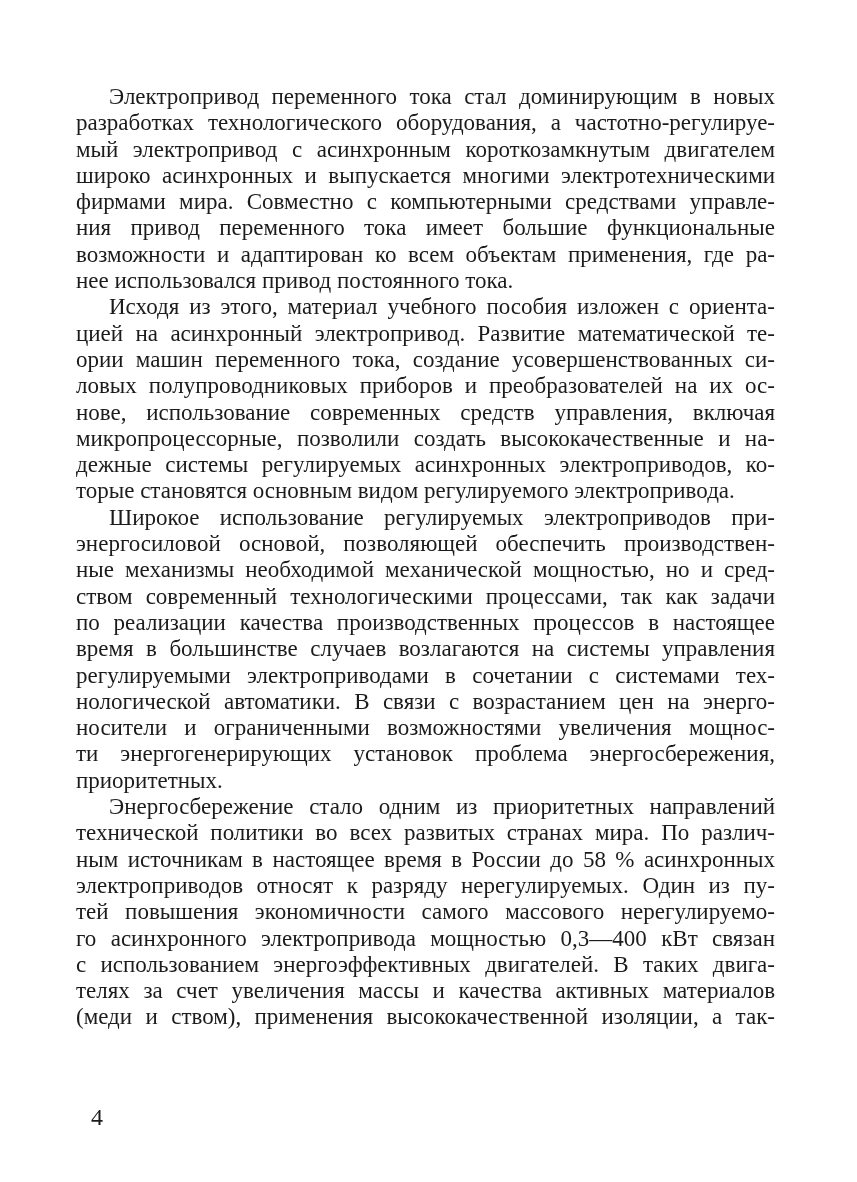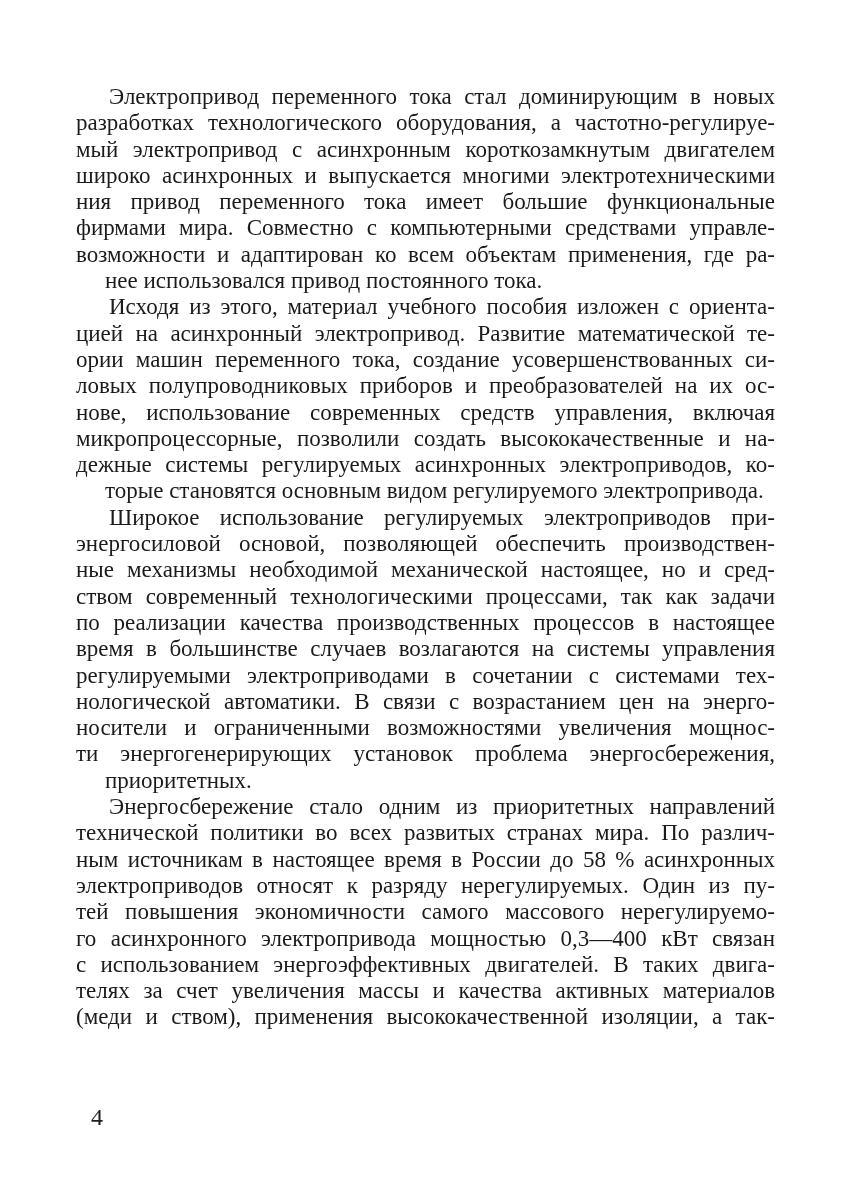--- a/index.html
+++ b/index.html
@@ -63,8 +63,8 @@
         <div class="line">разработках технологического оборудования, а частотно-регулируе-</div>
         <div class="line">мый электропривод с асинхронным короткозамкнутым двигателем</div>
         <div class="line">широко асинхронных и выпускается многими электротехническими</div>
+        <div class="line">фирмами мира. Совместно с компьютерными средствами управле-</div>
         <div class="line">ния привод переменного тока имеет большие функциональные</div>
-        <div class="line">фирмами мира. Совместно с компьютерными средствами управле-</div>
         <div class="line">возможности и адаптирован ко всем объектам применения, где ра-</div>
         <div class="line last">нее использовался привод постоянного тока.</div>
       </div>

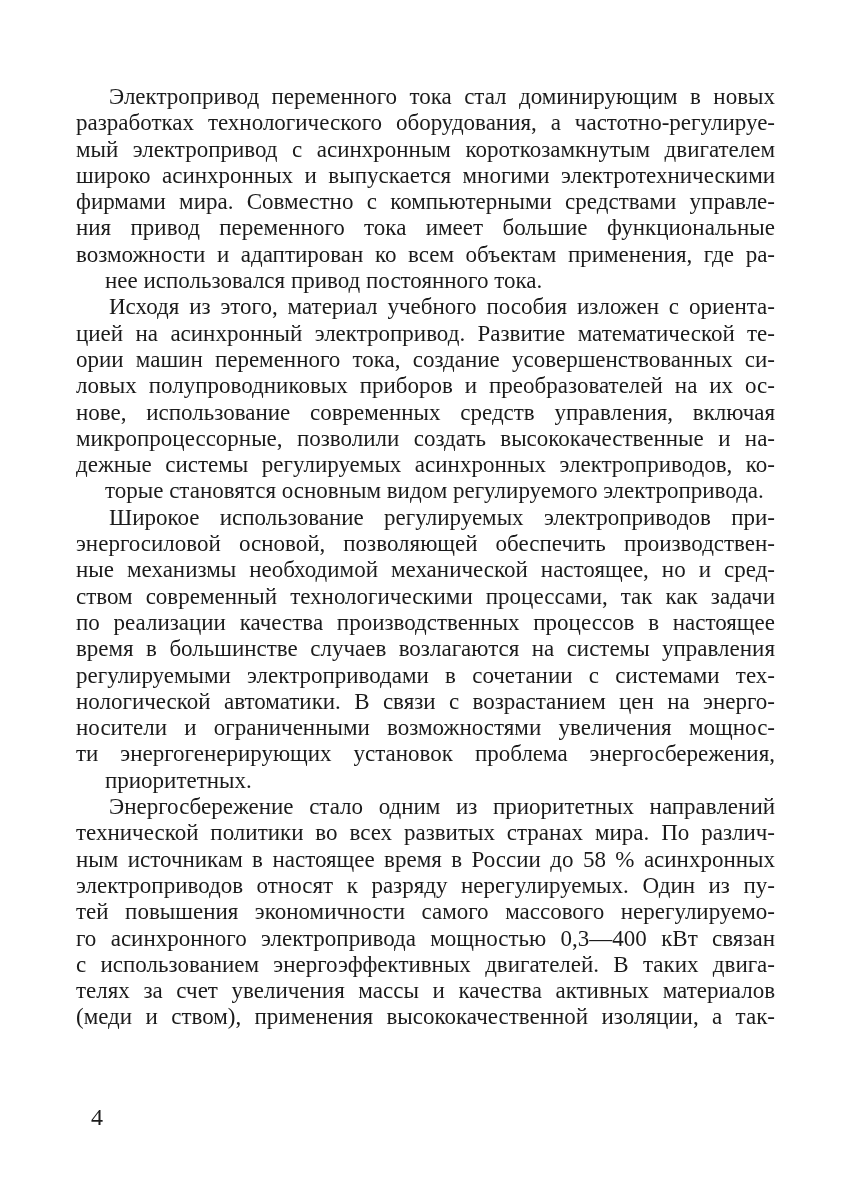--- a/index.html
+++ b/index.html
@@ -42,7 +42,6 @@
   }
   .line.last {
     text-align-last: left;
-    margin-left: 29px;
   }
   .page-number {
     position: absolute;

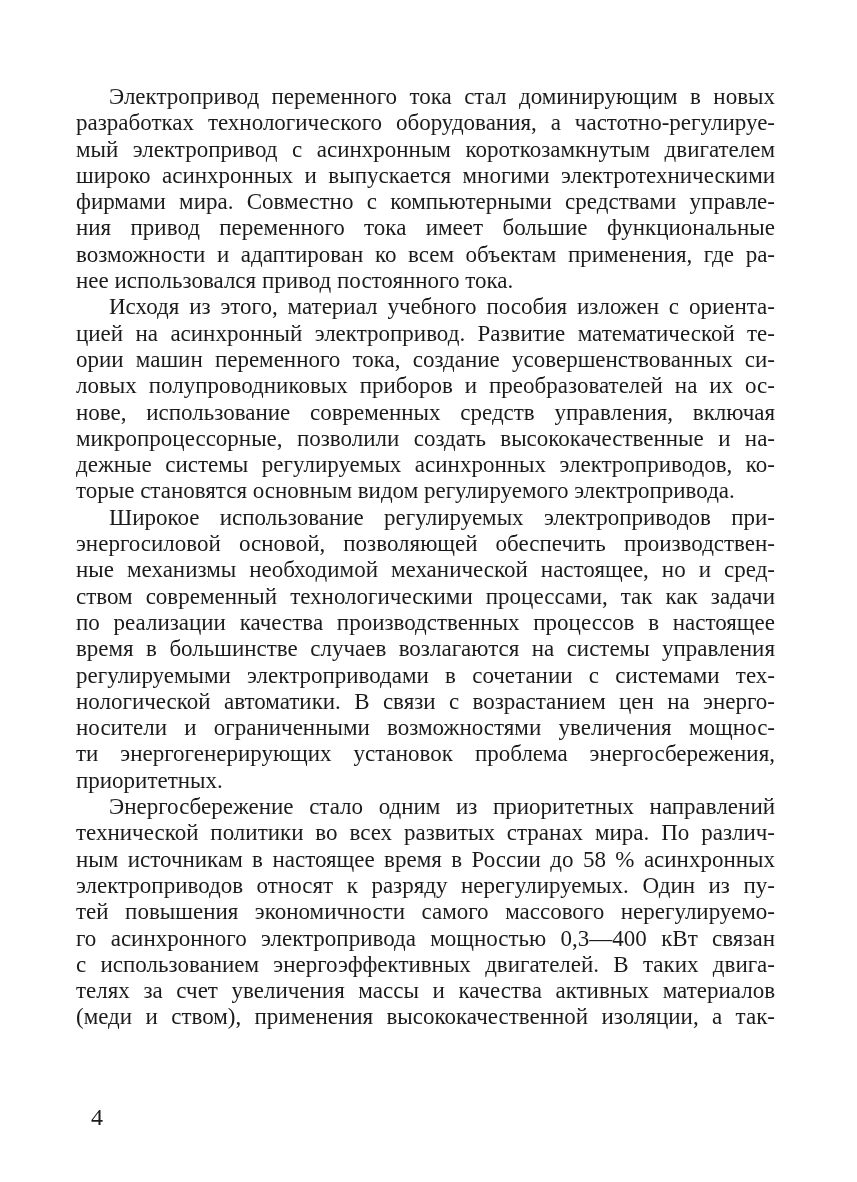--- a/index.html
+++ b/index.html
@@ -80,7 +80,7 @@
       <div class="paragraph">
         <div class="line first">Широкое использование регулируемых электроприводов при-</div>
         <div class="line">энергосиловой основой, позволяющей обеспечить производствен-</div>
-        <div class="line">ные механизмы необходимой механической настоящее, но и сред-</div>
+        <div class="line">ные механизмы необходимой механической мощностью, но и сред-</div>
         <div class="line">ством современный технологическими процессами, так как задачи</div>
         <div class="line">по реализации качества производственных процессов в настоящее</div>
         <div class="line">время в большинстве случаев возлагаются на системы управления</div>

